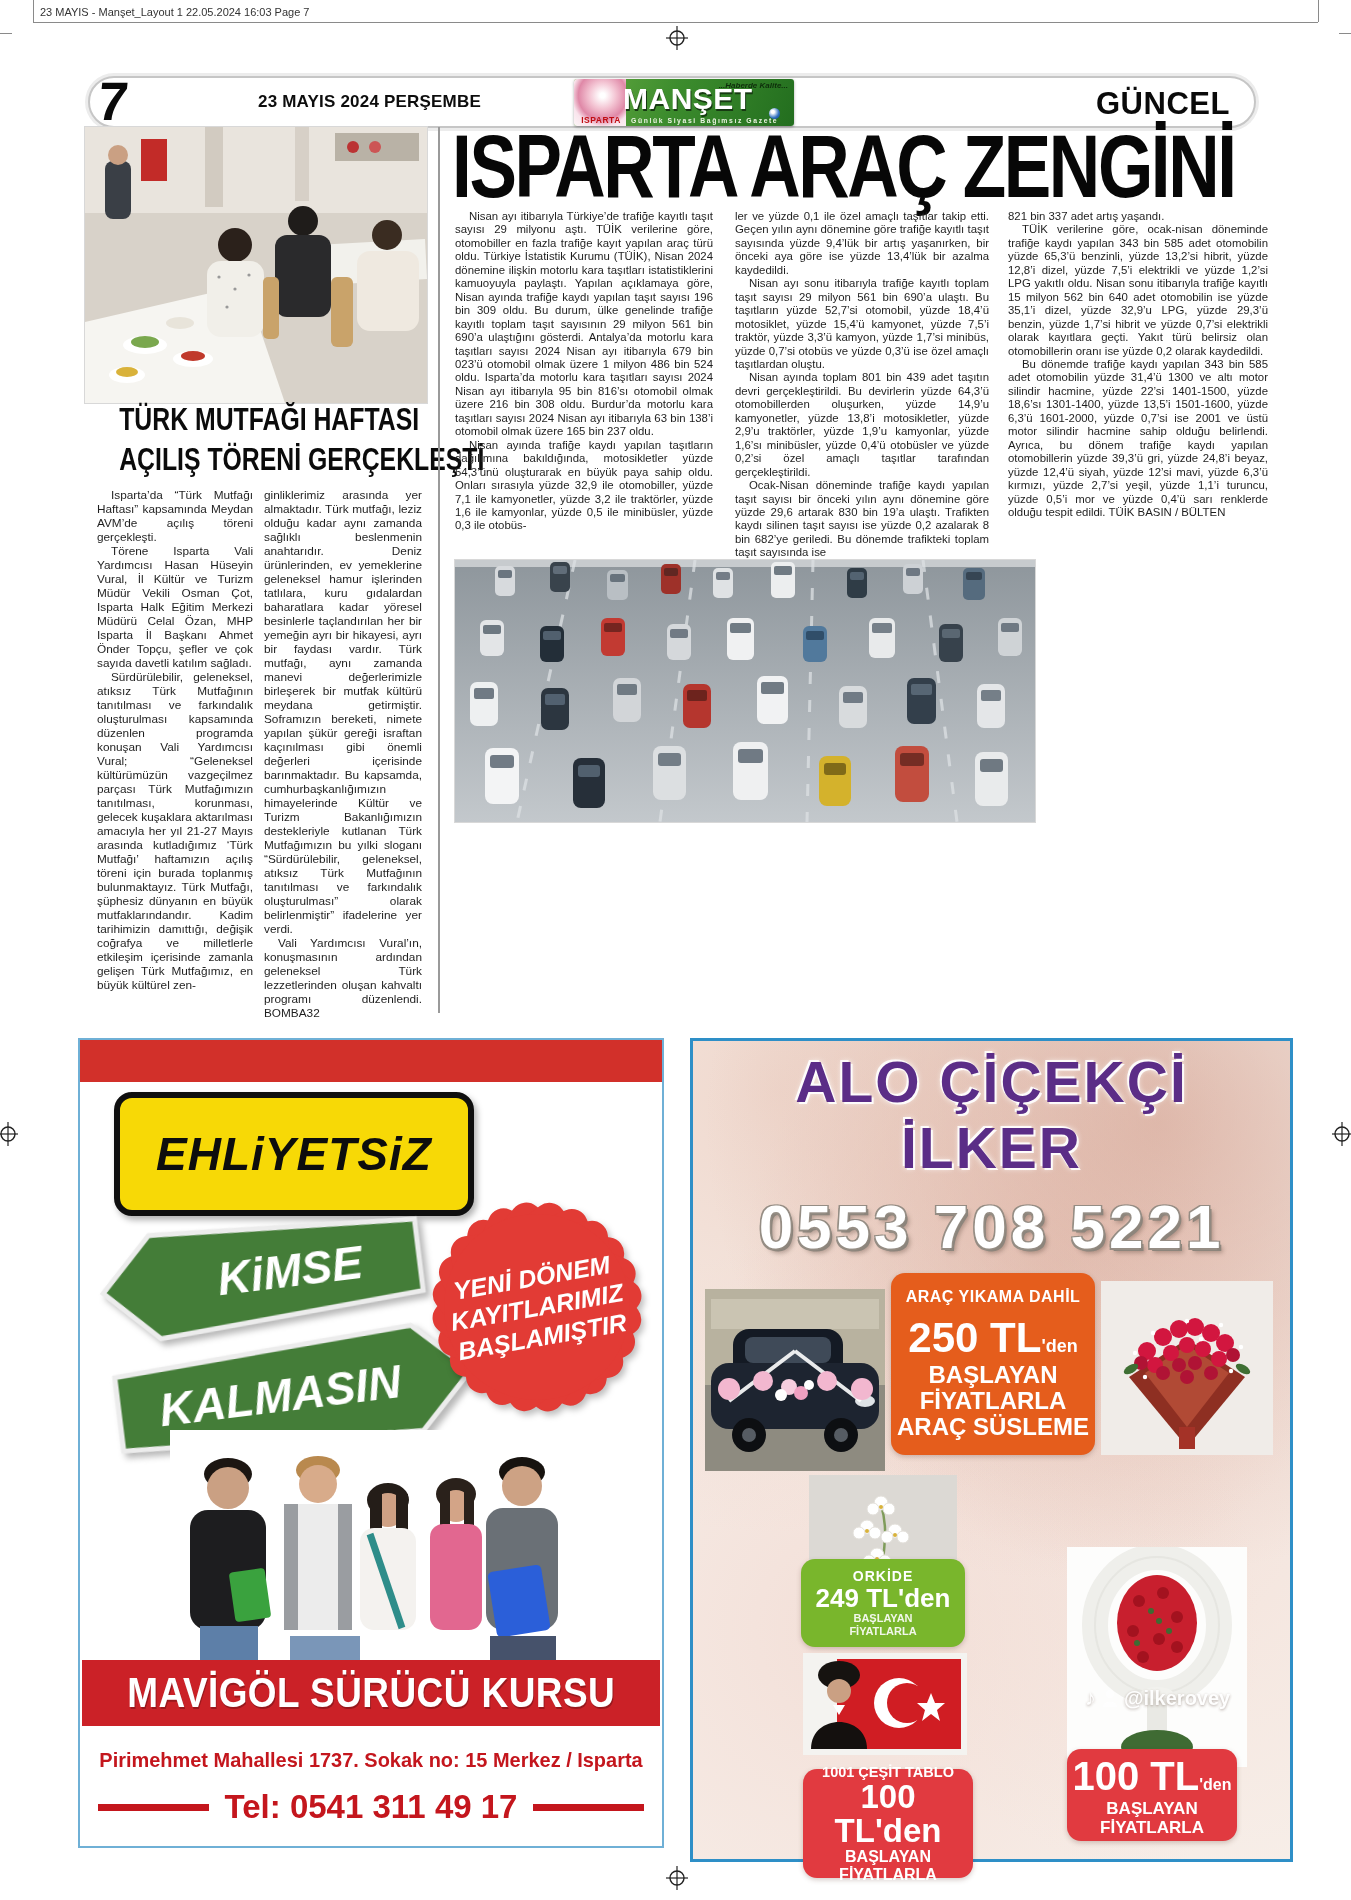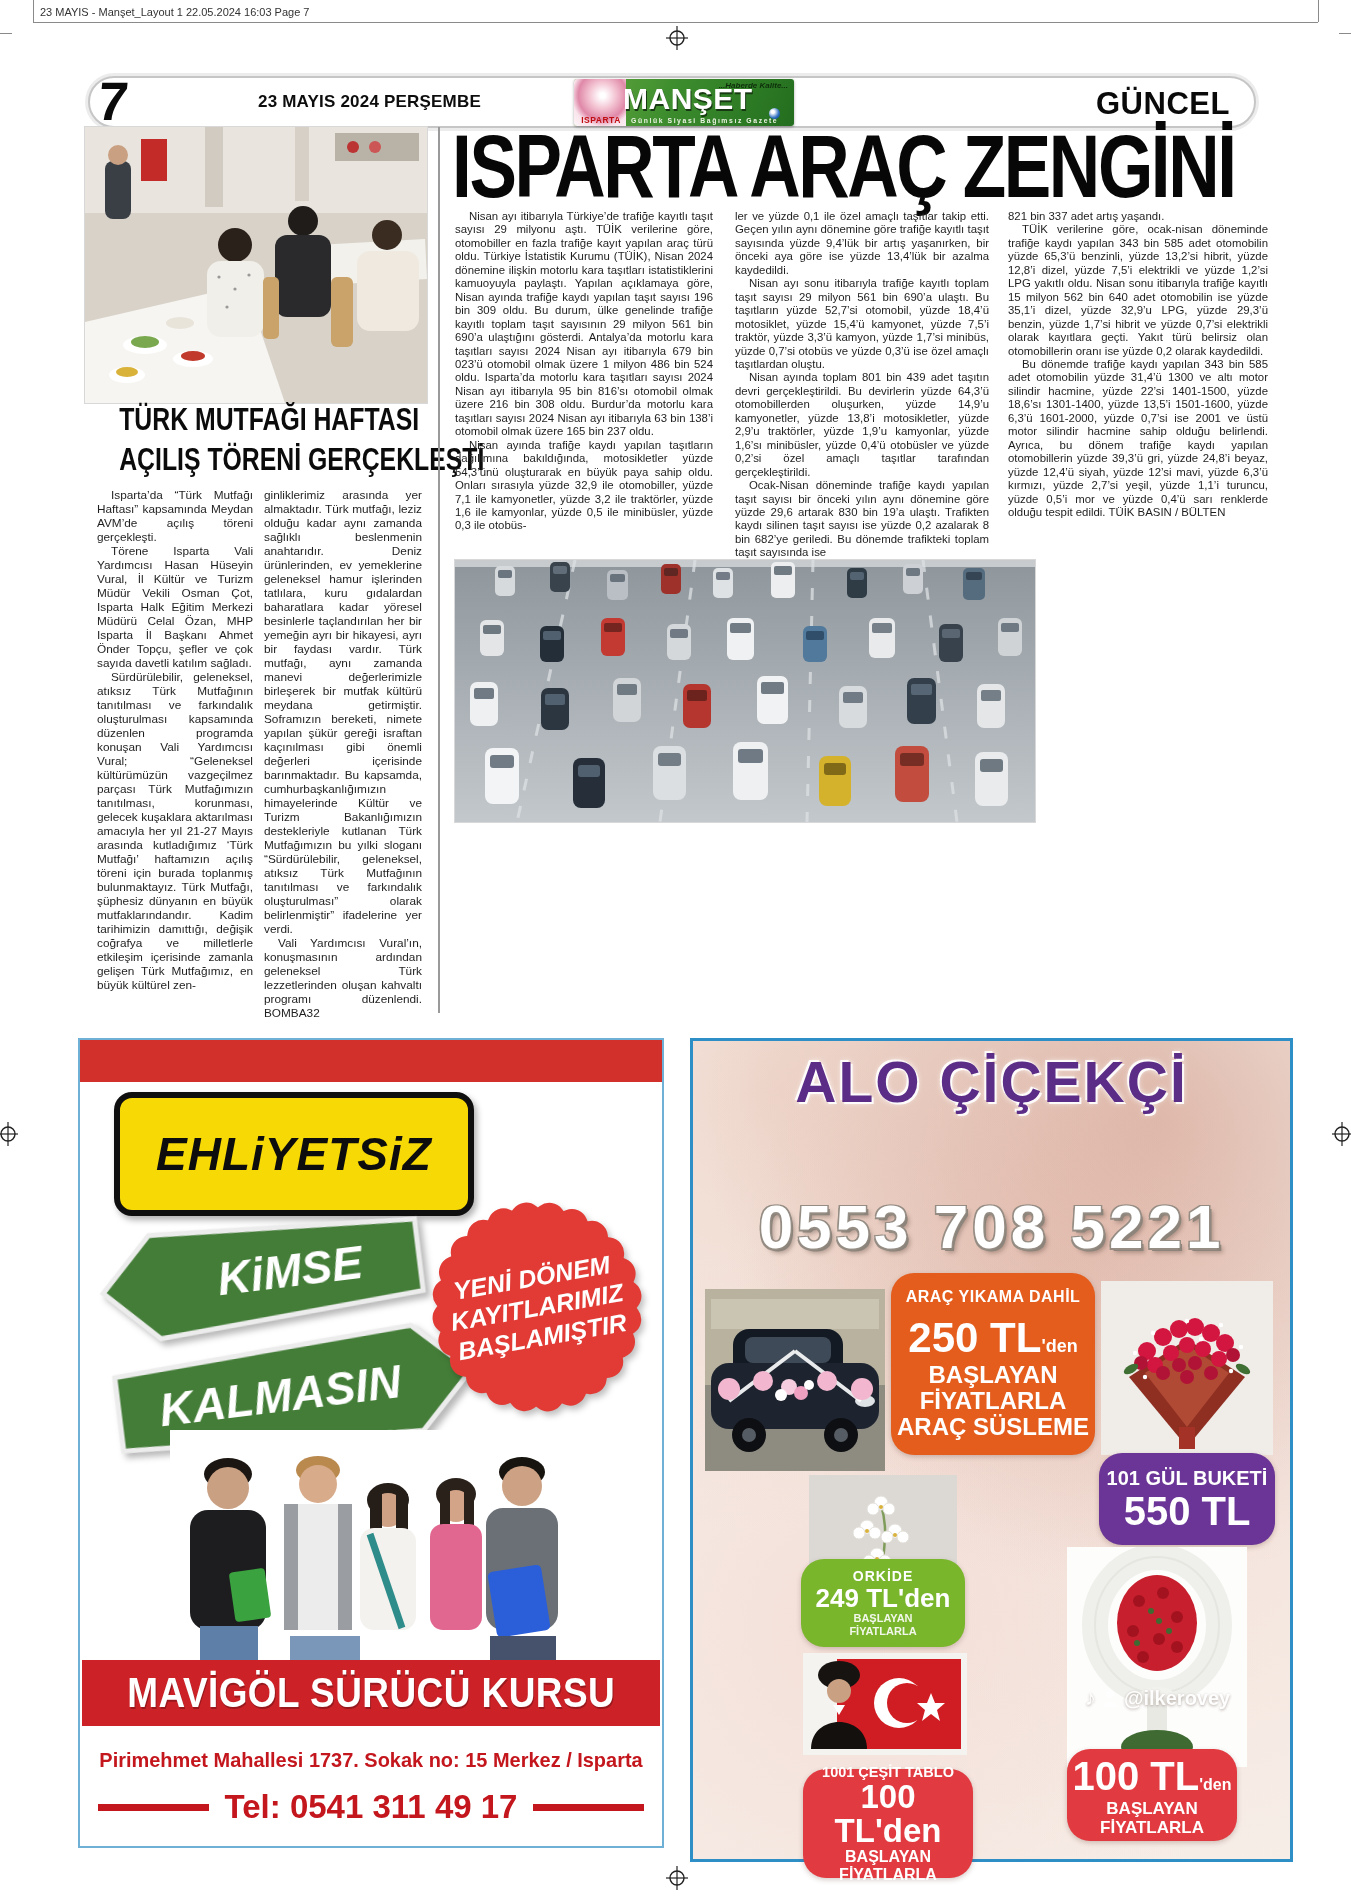--- a/index.html
+++ b/index.html
@@ -436,6 +436,7 @@
 <div class="abs ad-right" style="left:690px;top:1038px;width:597px;height:818px">
 
   <div class="flor-title abs" style="left:0;top:8px;width:100%">ALO ÇİÇEKÇİ</div>
+  <div class="flor-title abs" style="left:0;top:74px;width:100%">İLKER</div>
   <div class="flor-phone abs" style="left:0;top:150px;width:100%">0553 708 5221</div>
 
   <svg class="abs" style="left:12px;top:248px" width="180" height="182" viewBox="0 0 180 182">

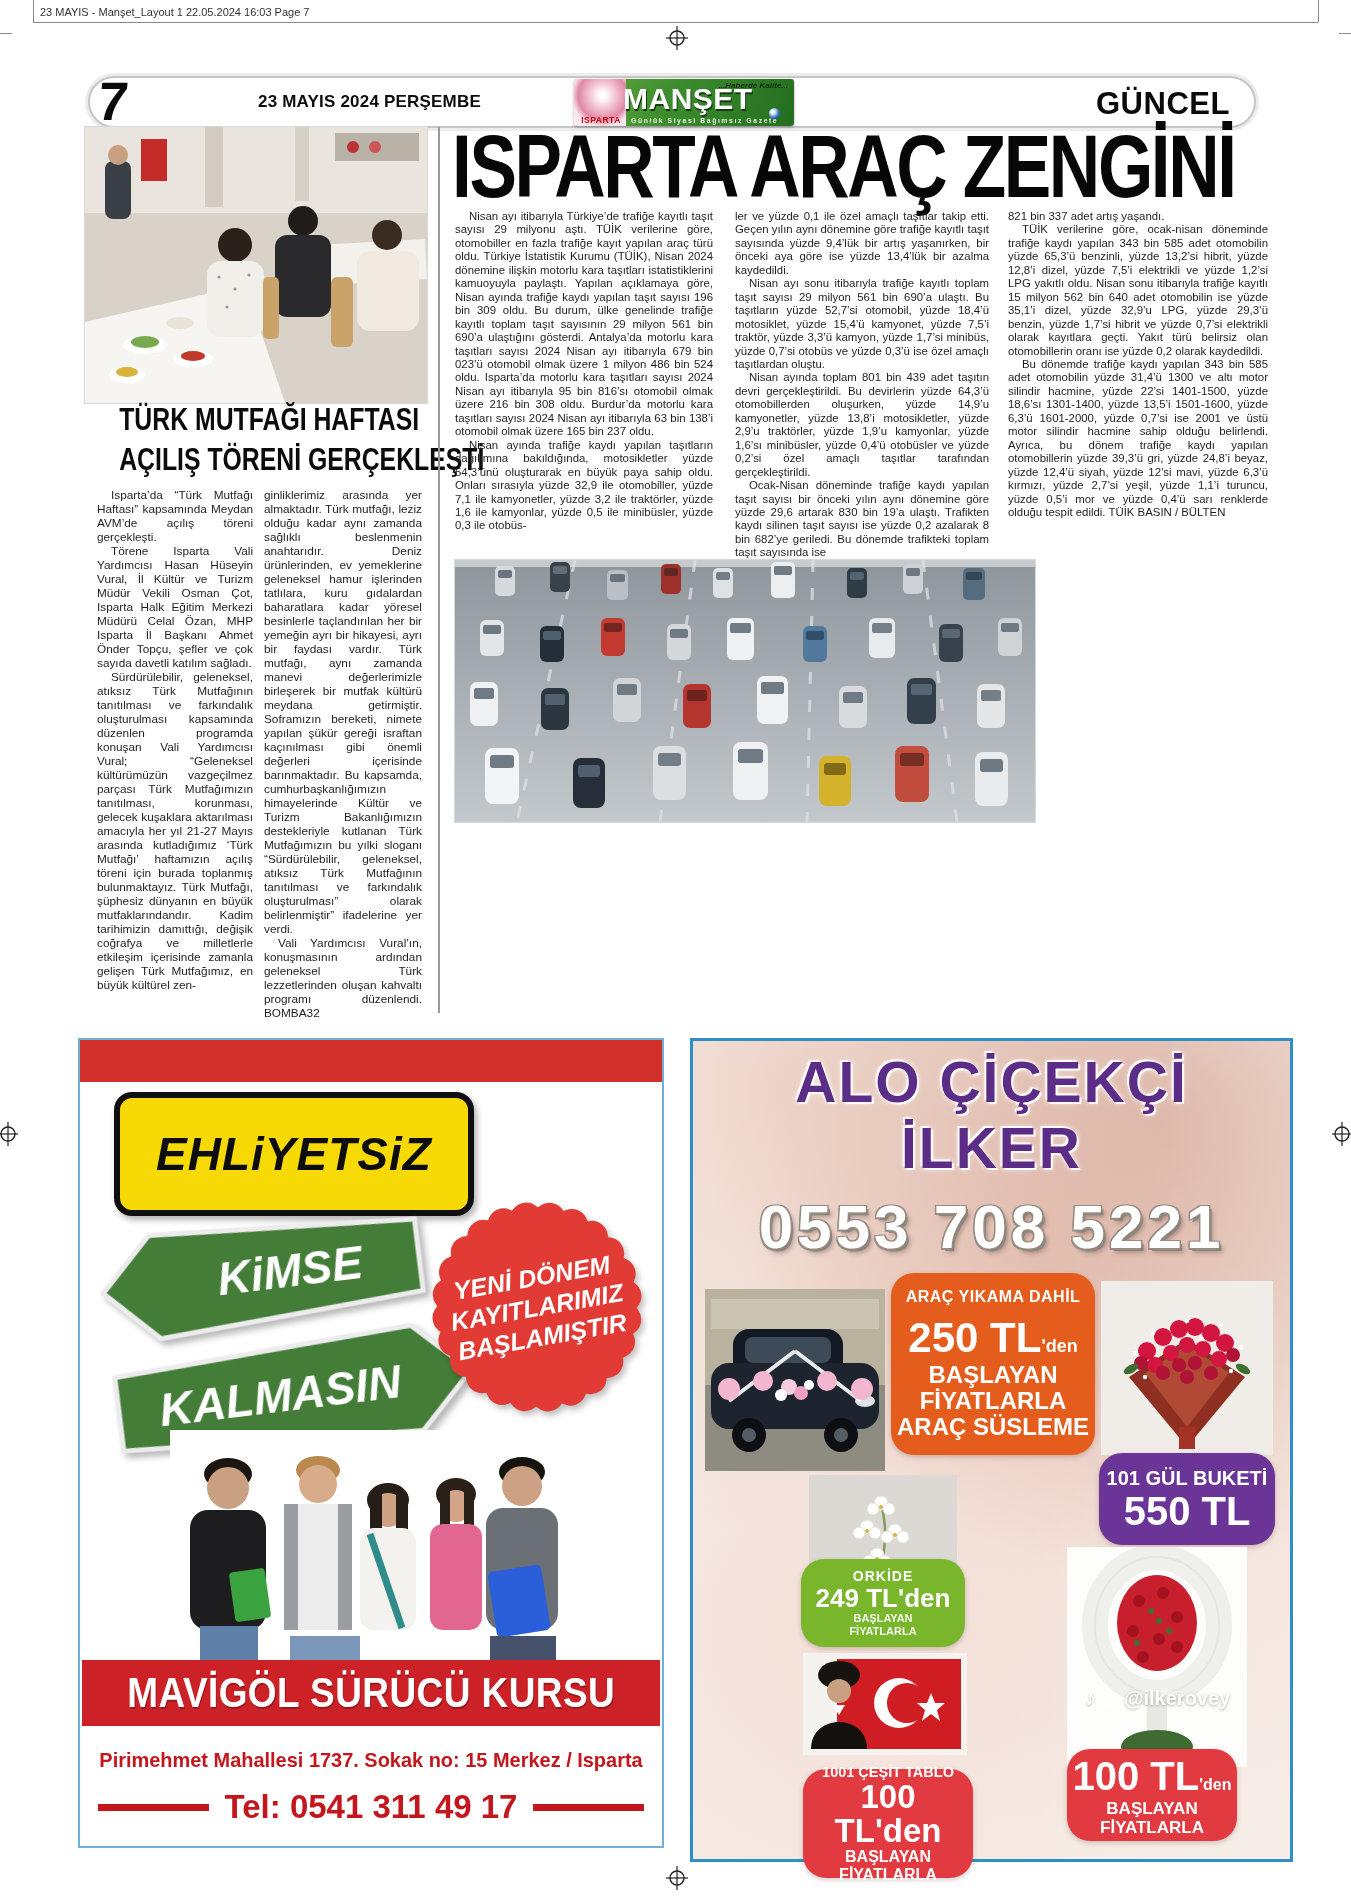--- a/index.html
+++ b/index.html
@@ -80,7 +80,7 @@
   .flor-phone{font-size:62px;font-weight:900;color:#fff;letter-spacing:4px;text-align:center;
       text-shadow:-1.5px -1.5px 0 #958d84,1.5px -1.5px 0 #958d84,-1.5px 1.5px 0 #958d84,
                   2.5px 2.5px 0 #8d857c,4px 5px 4px rgba(80,60,50,.35)}
-  .pricebox{border-radius:23px;color:#fff;text-align:center;display:flex;flex-direction:column;
+  .pricebox{border-radius:14px;color:#fff;text-align:center;display:flex;flex-direction:column;
             align-items:center;justify-content:center;box-shadow:0 2px 5px rgba(90,50,40,.25)}
   .ob{background:#e55d1c}.pb{background:#6a3596}.gb{background:#79b62c}.rb{background:#e13a40}
   .social{display:flex;align-items:center;gap:6px;color:#fff;font-weight:bold;font-size:20px;

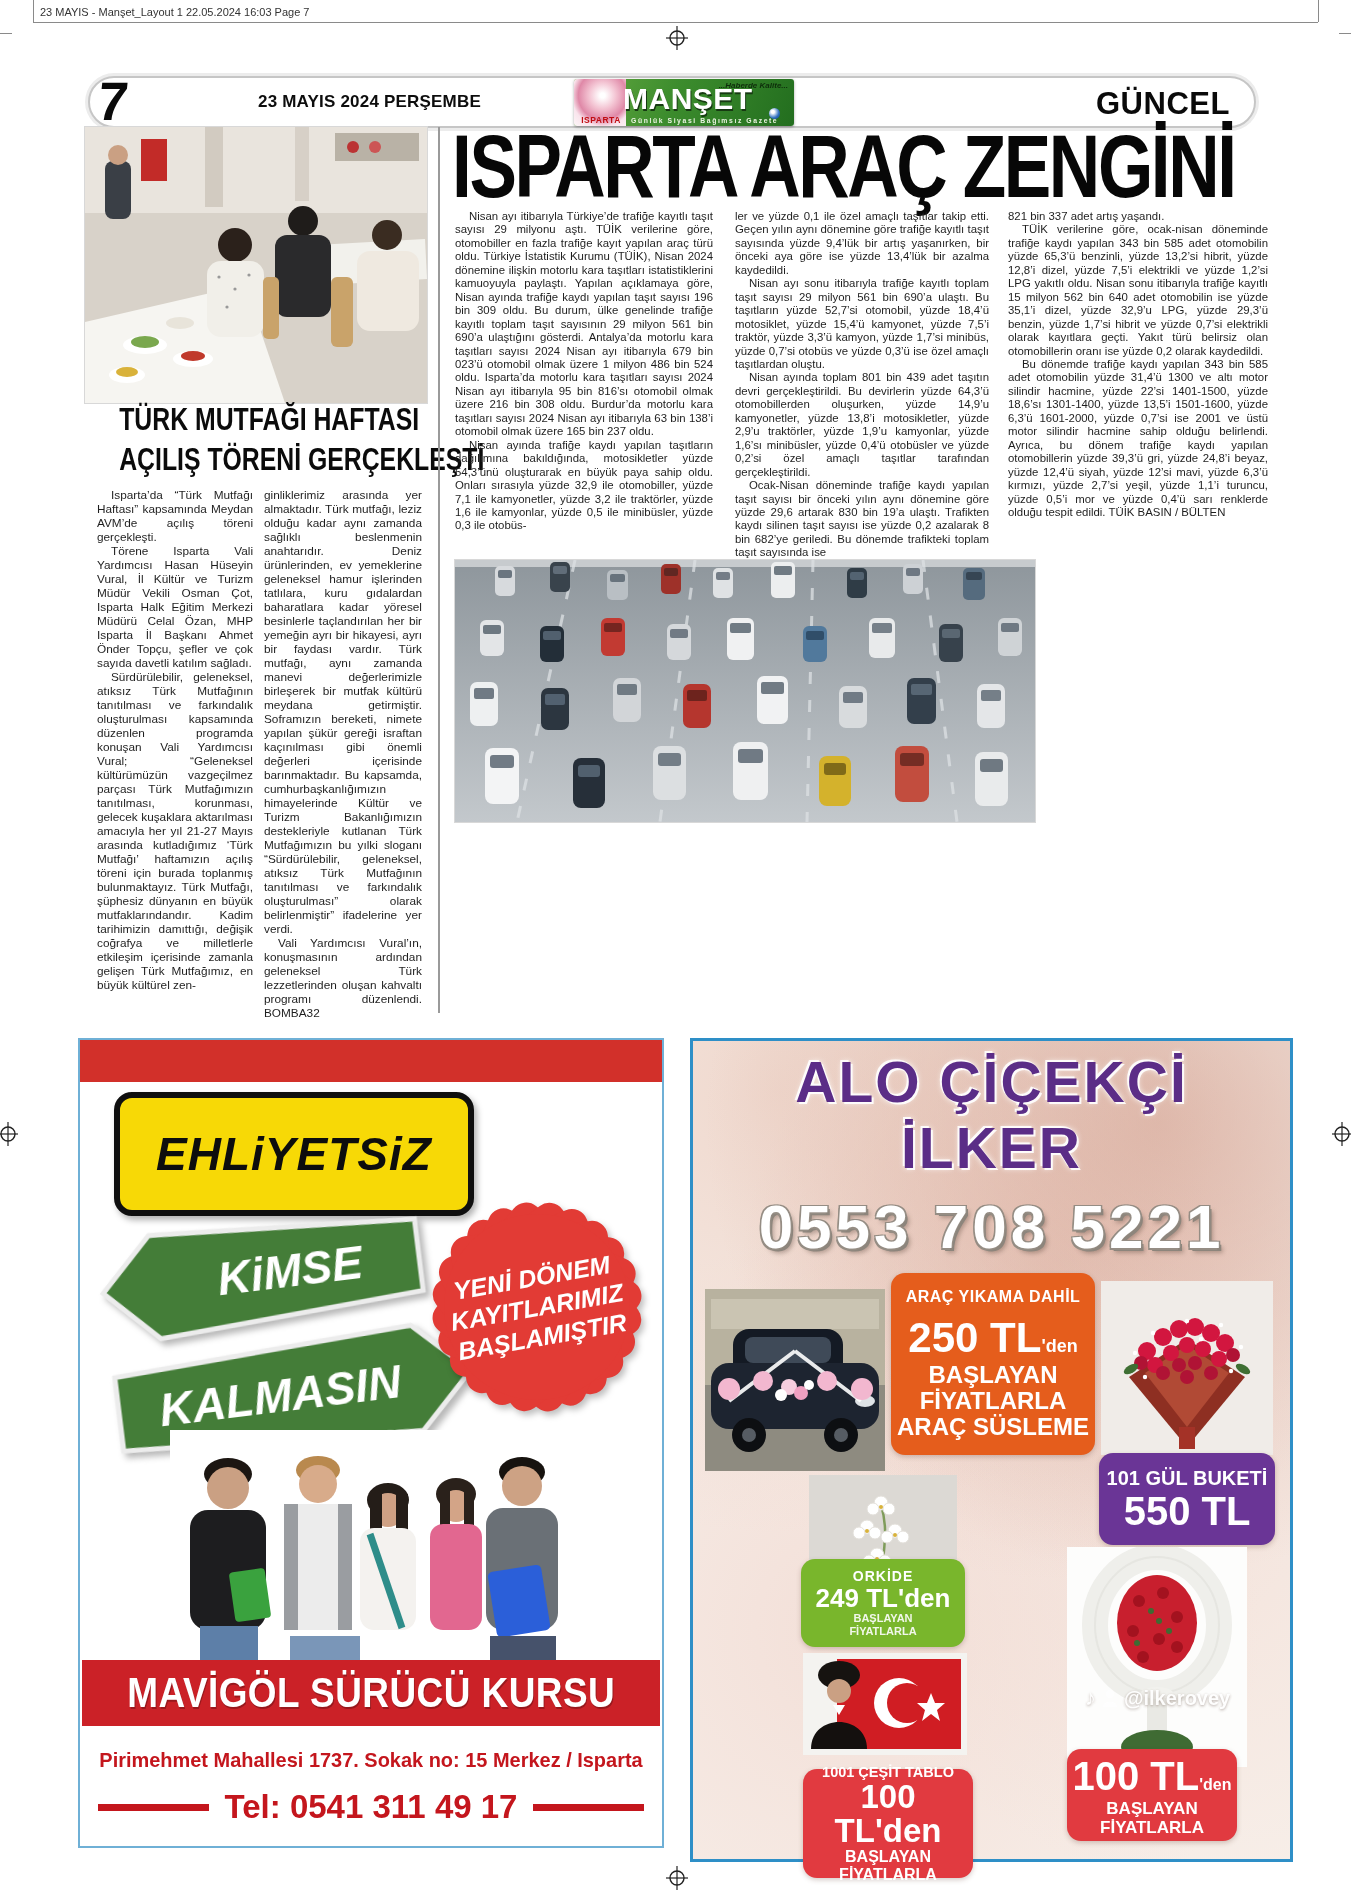--- a/index.html
+++ b/index.html
@@ -514,10 +514,6 @@
     <rect x="78" y="146" width="16" height="22" fill="#a43227"></rect>
   </svg>
 
-  <div class="pricebox pb abs" style="left:406px;top:412px;width:176px;height:92px">
-    <div style="font-size:20px;font-weight:800">101 GÜL BUKETİ</div>
-    <div style="font-size:40px;font-weight:900;line-height:42px">550 TL</div>
-  </div>
 
   <svg class="abs" style="left:116px;top:434px" width="148" height="158" viewBox="0 0 148 158">
     <rect width="148" height="158" fill="#dcd9d4"></rect>

